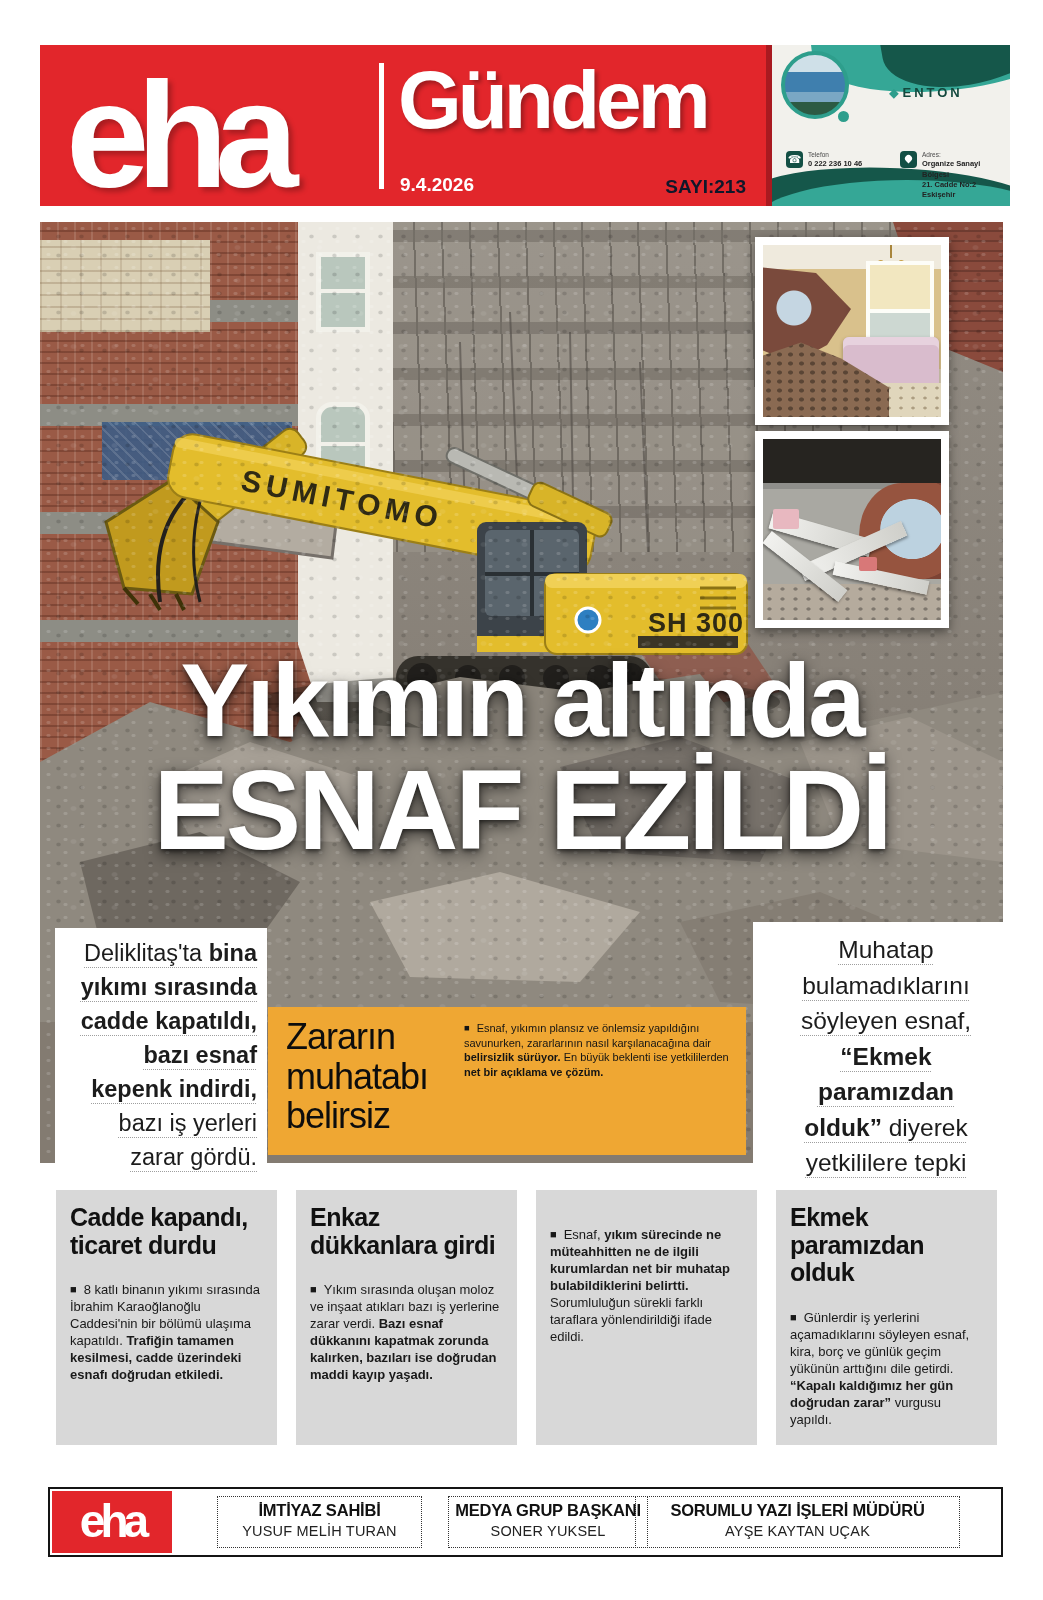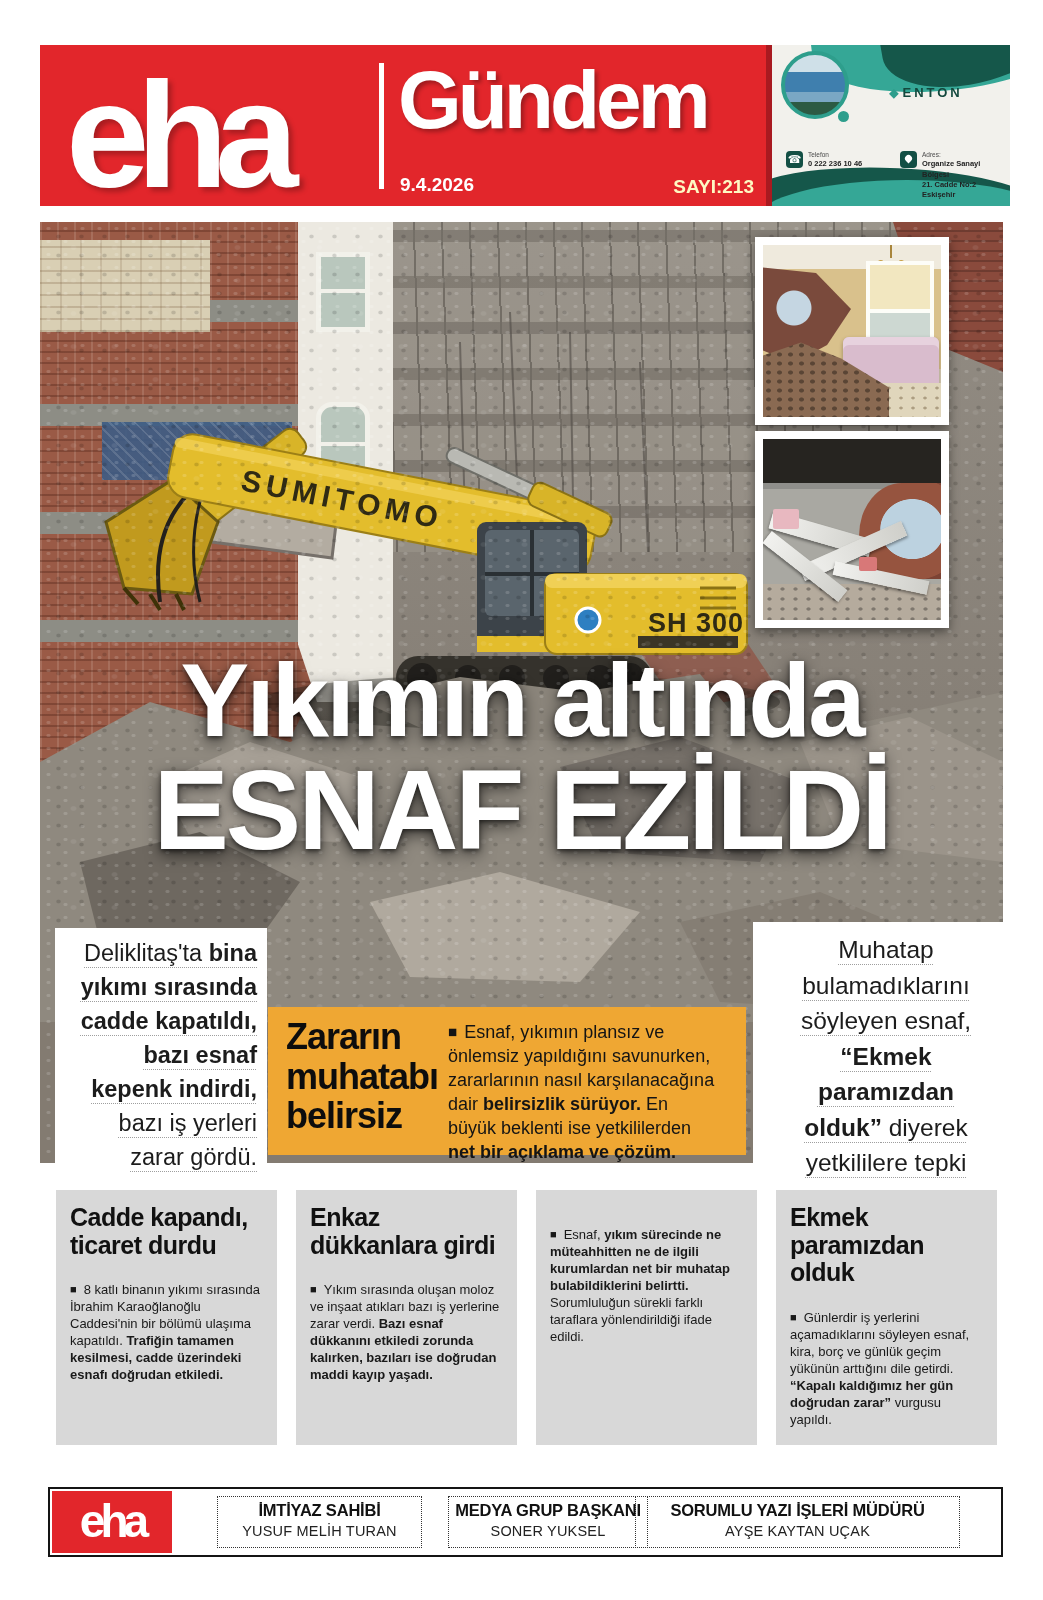--- a/index.html
+++ b/index.html
@@ -15,7 +15,7 @@
   .gundem{position:absolute;left:358px;top:14px;font-size:82px;font-weight:700;color:#fff;
           letter-spacing:-4px;line-height:1;text-shadow:3px 3px 4px rgba(0,0,0,.3);}
   .mast-date{position:absolute;left:360px;bottom:10px;font-size:19px;font-weight:700;color:#fff;}
-  .mast-issue{position:absolute;right:12px;bottom:8px;font-size:19px;font-weight:700;color:#fef9c3;}
+  .mast-issue{position:absolute;right:20px;bottom:8px;font-size:19px;font-weight:700;color:#0f172a;}
 
   
   .ad{position:absolute;left:772px;top:45px;width:238px;height:161px;background:#f2f1ec;overflow:hidden;}

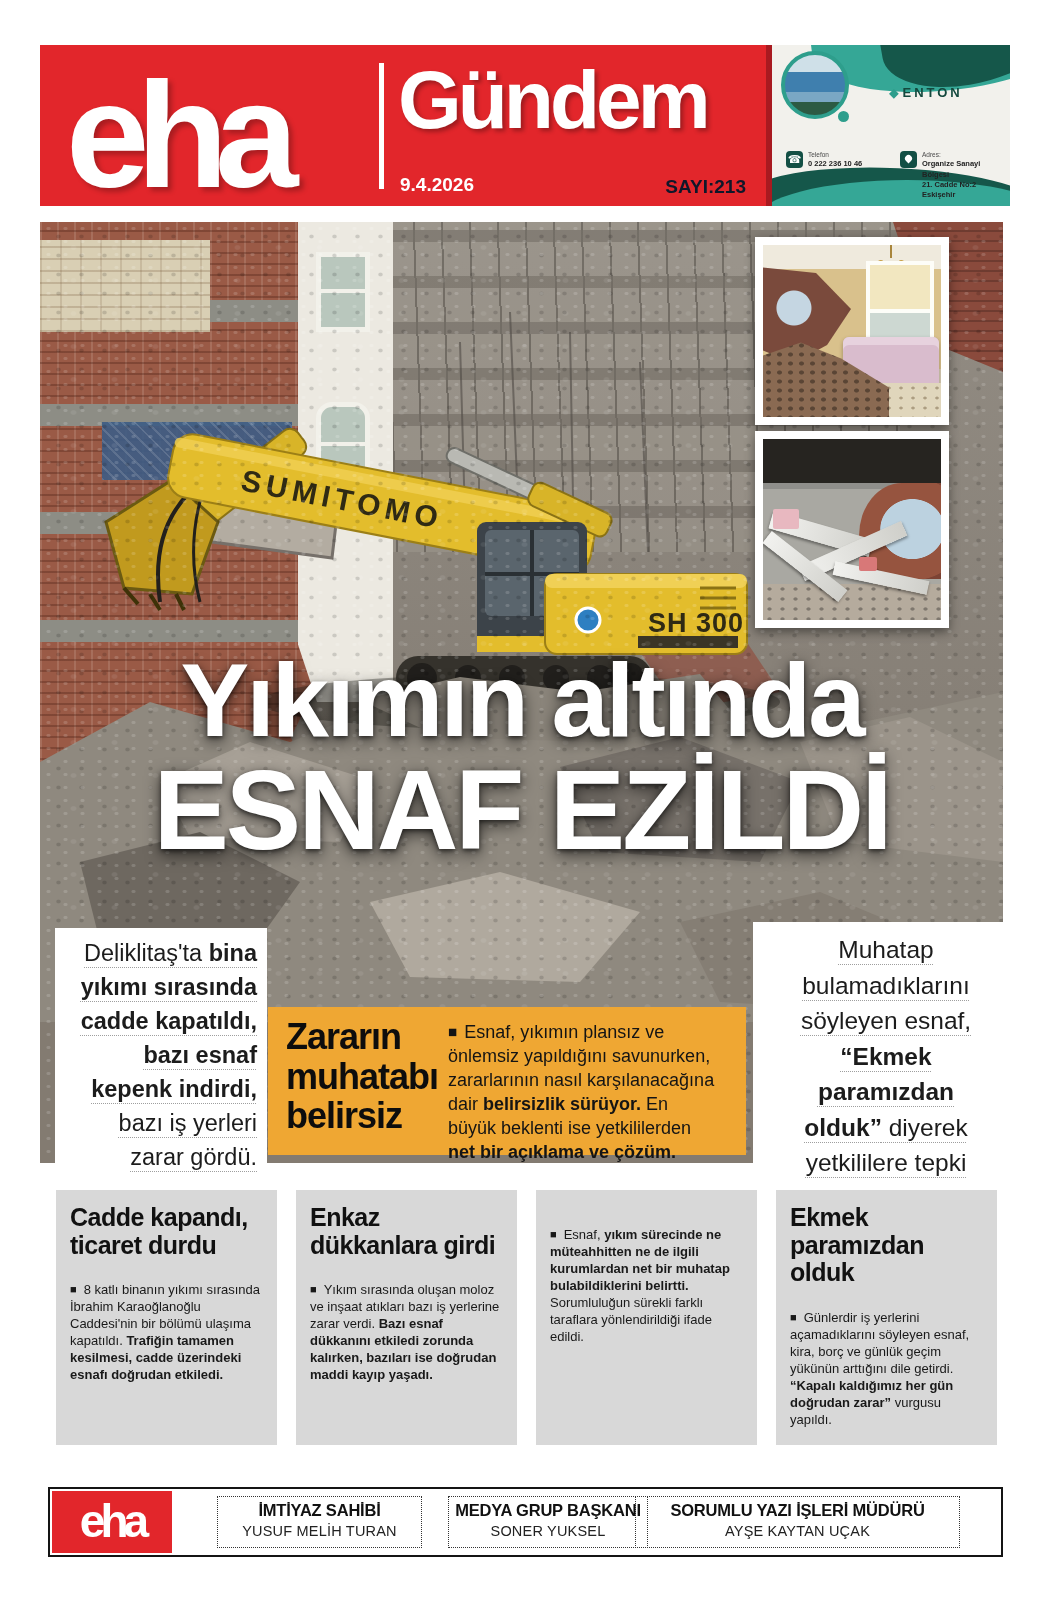--- a/index.html
+++ b/index.html
@@ -127,7 +127,7 @@
   .b{font-weight:700;}
 
   .ybox{position:absolute;left:268px;top:1007px;width:478px;height:148px;background:#efa733;}
-  .ybox-title{position:absolute;left:18px;top:10px;font-size:36px;font-weight:700;line-height:1.1;
+  .ybox-title{position:absolute;left:18px;top:10px;font-size:36px;font-weight:400;line-height:1.1;
               letter-spacing:-1px;color:#0d0d0d;}
   .ybox-body{position:absolute;left:180px;top:14px;width:268px;font-size:18px;line-height:1.33;color:#141414;}
   .bullet{display:inline-block;font-size:.85em;margin-right:7px;transform:translateY(-1px);}

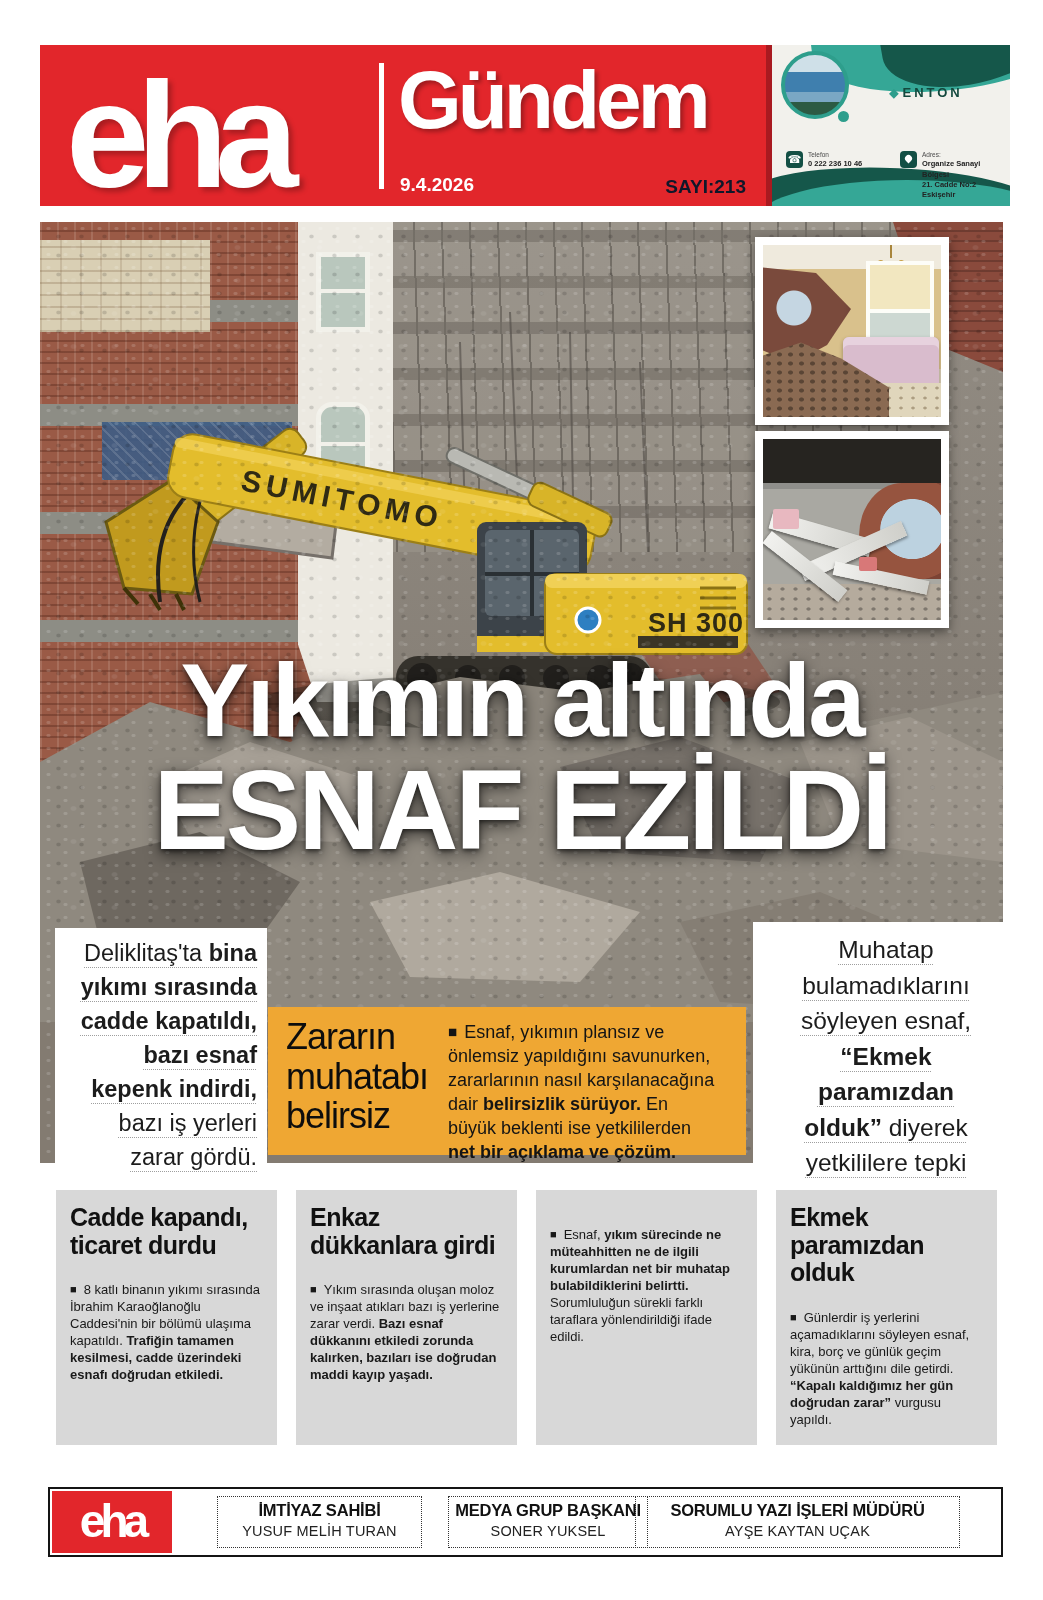--- a/index.html
+++ b/index.html
@@ -129,7 +129,7 @@
   .ybox{position:absolute;left:268px;top:1007px;width:478px;height:148px;background:#efa733;}
   .ybox-title{position:absolute;left:18px;top:10px;font-size:36px;font-weight:400;line-height:1.1;
               letter-spacing:-1px;color:#0d0d0d;}
-  .ybox-body{position:absolute;left:180px;top:14px;width:268px;font-size:18px;line-height:1.33;color:#141414;}
+  .ybox-body{position:absolute;left:196px;top:14px;width:268px;font-size:11px;line-height:1.33;color:#141414;}
   .bullet{display:inline-block;font-size:.85em;margin-right:7px;transform:translateY(-1px);}
 
   

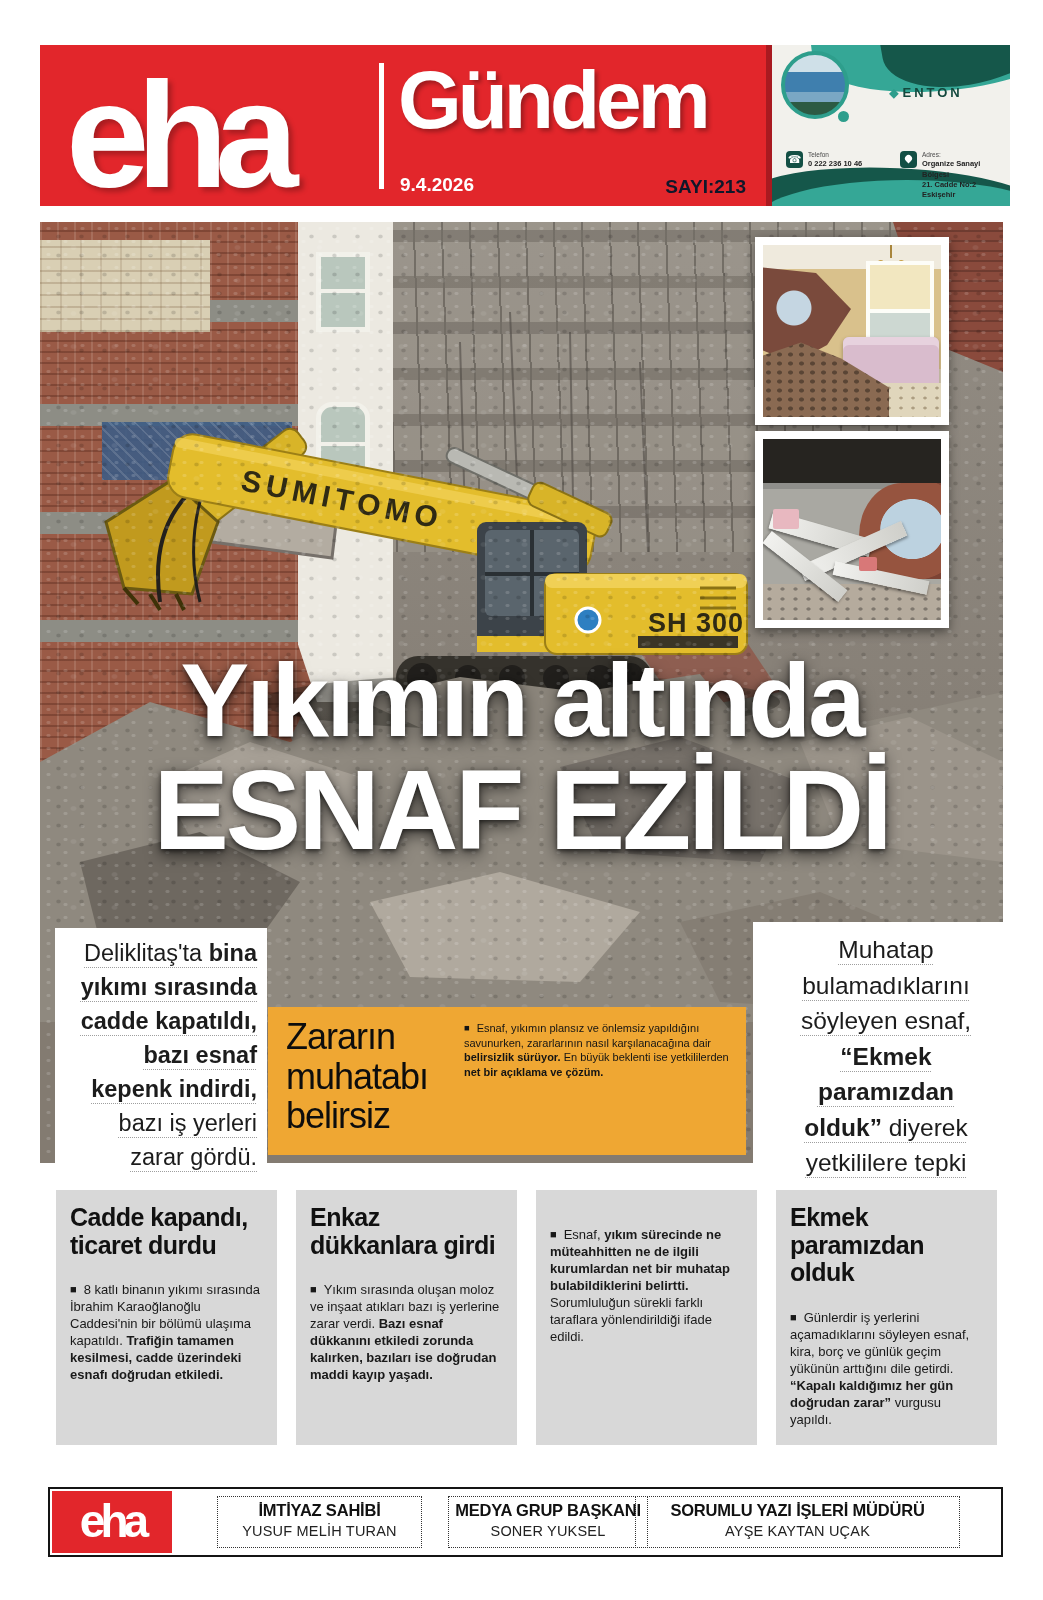--- a/index.html
+++ b/index.html
@@ -321,7 +321,7 @@
       <div>Enkaz</div>
         <div>dükkanlara girdi</div>
     </div>
-    <div class="col-body"><span class="bullet">■</span><span><span>Yıkım sırasında oluşan moloz ve inşaat atıkları bazı iş yerlerine zarar verdi. </span><span class="b">Bazı esnaf dükkanını etkiledi zorunda kalırken, bazıları ise doğrudan maddi kayıp yaşadı.</span></span></div>
+    <div class="col-body"><span class="bullet">■</span><span><span>Yıkım sırasında oluşan moloz ve inşaat atıkları bazı iş yerlerine zarar verdi. </span><span class="b">Bazı esnaf dükkanını kapatmak zorunda kalırken, bazıları ise doğrudan maddi kayıp yaşadı.</span></span></div>
   </div>
   <div class="col" style="left:536px;">
     <div class="col-body"><span class="bullet">■</span><span><span>Esnaf, </span><span class="b">yıkım sürecinde ne müteahhitten ne de ilgili kurumlardan net bir muhatap bulabildiklerini belirtti.</span><span> Sorumluluğun sürekli farklı taraflara yönlendirildiği ifade edildi.</span></span></div>

